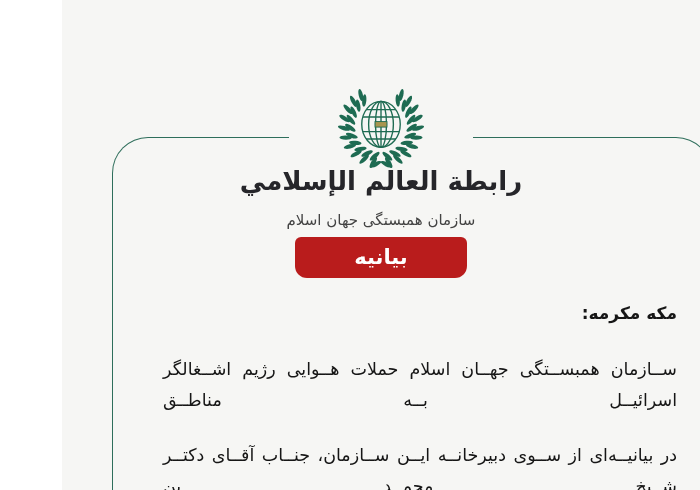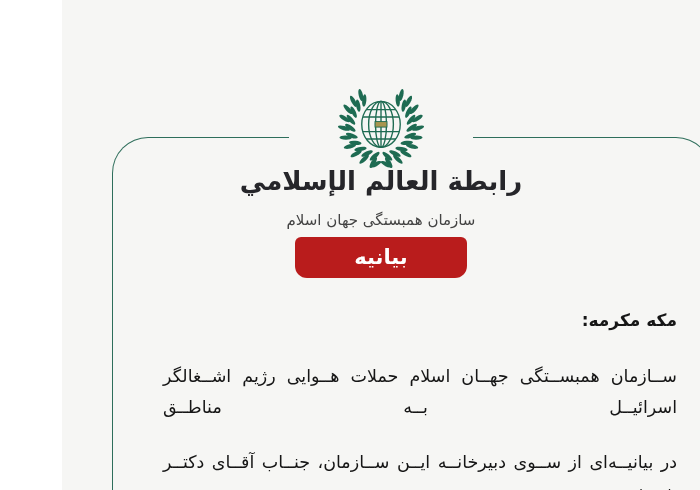--- a/index.html
+++ b/index.html
@@ -72,7 +72,6 @@
     line-height:26px;
     text-align:right;
     margin-bottom:28px;
-    margin-top:7px;
   }
   .para{margin:0 0 24px 16px;}
   .line{

